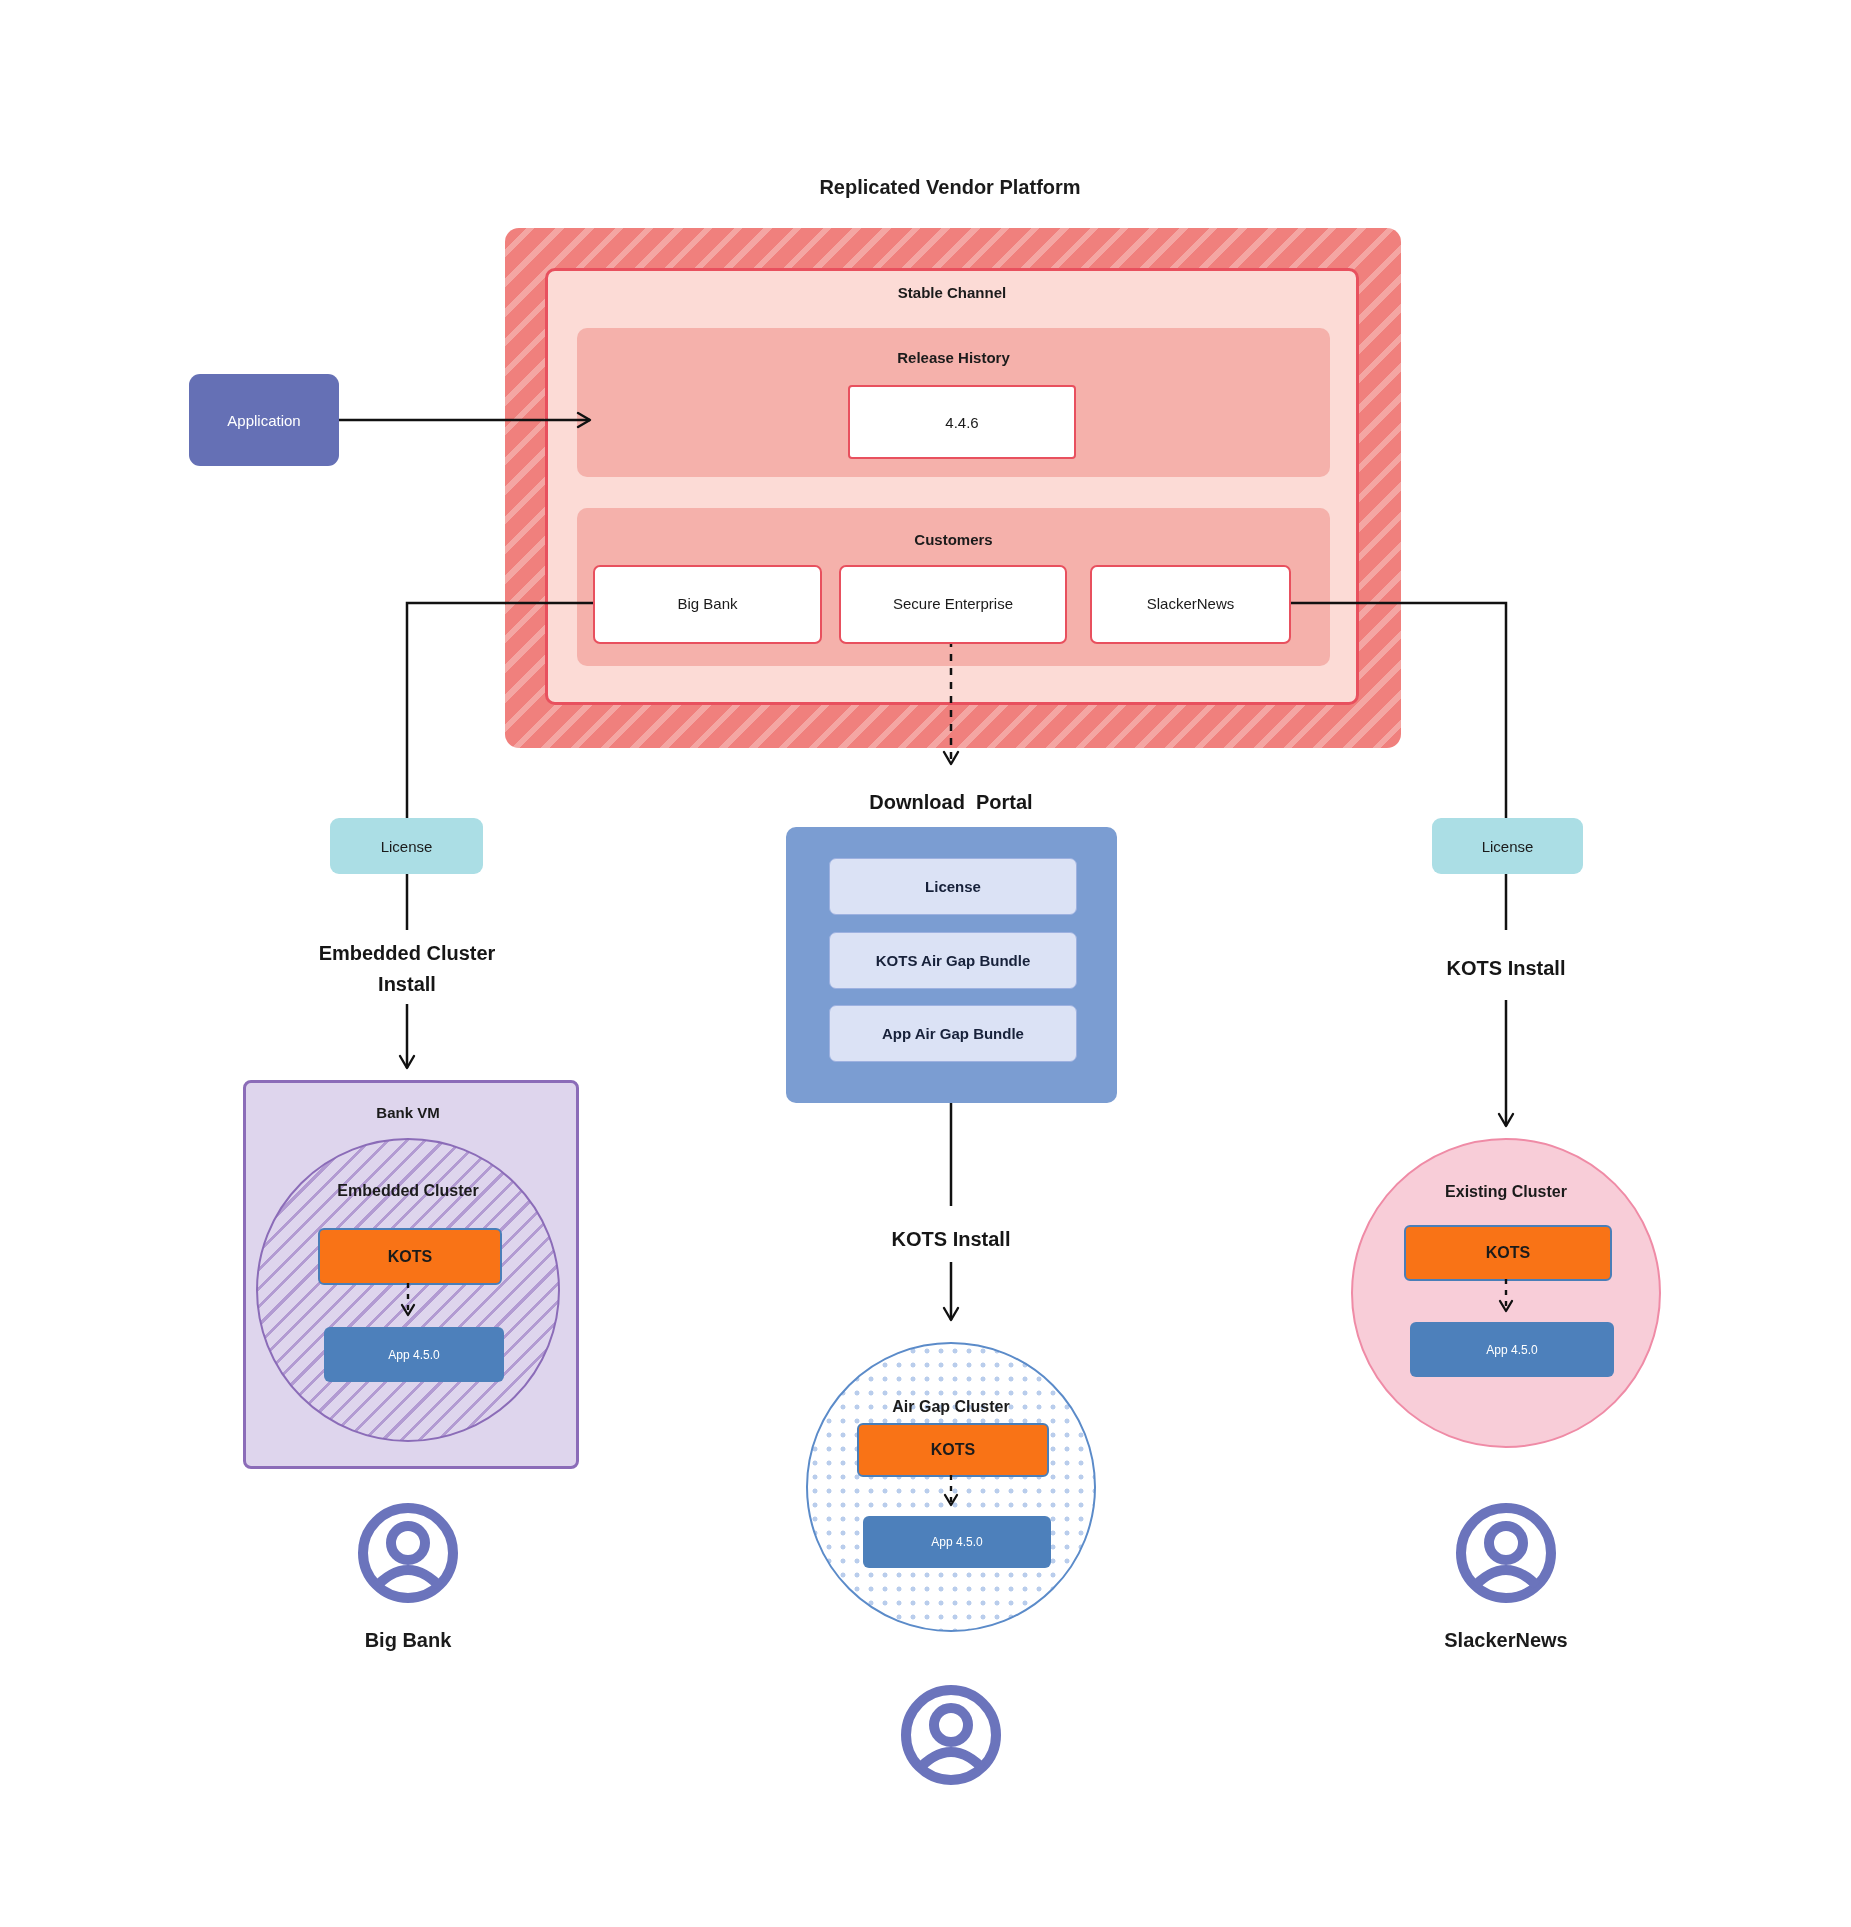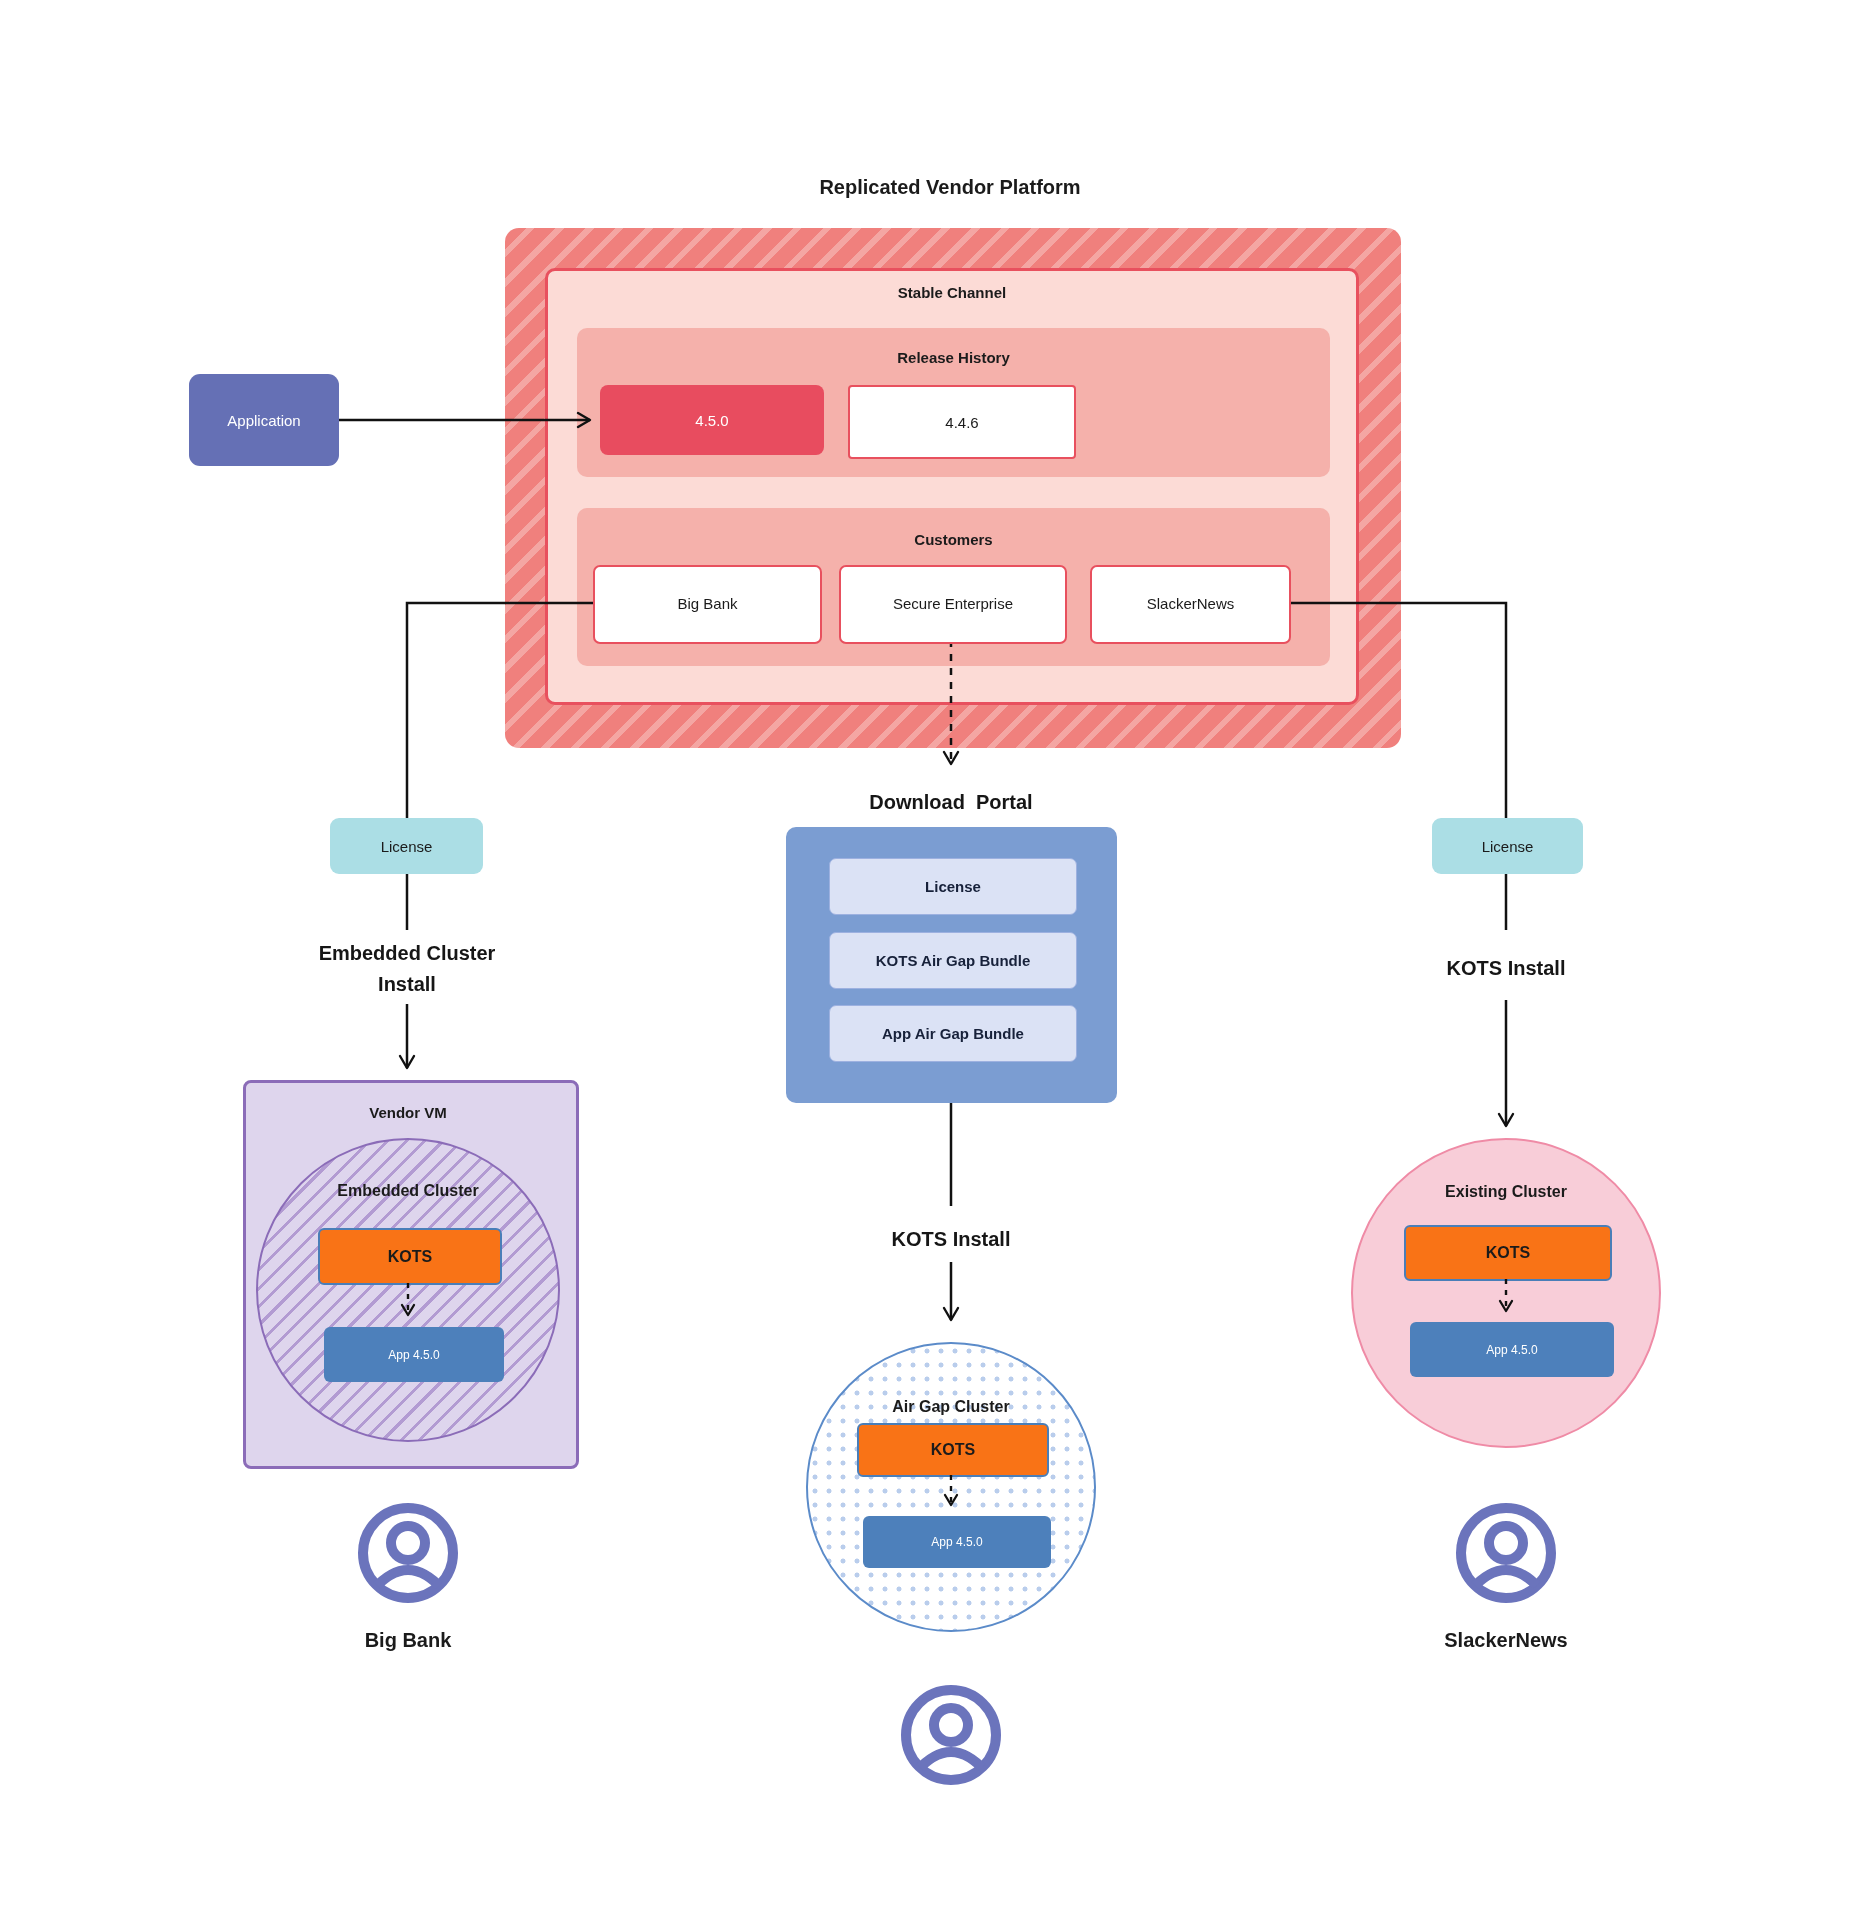--- a/index.html
+++ b/index.html
@@ -108,7 +108,6 @@
     <path d="M951,1262 V1320" stroke="#111" stroke-width="2.5" fill="none" marker-end="url(#arrow)"></path>
   </svg>
 
-  <div class="abs ctr rel-cur">4.5.0</div>
   <div class="abs ctr rel-prev">4.4.6</div>
 
   <div class="abs ctr custbox cust1">Big Bank</div>

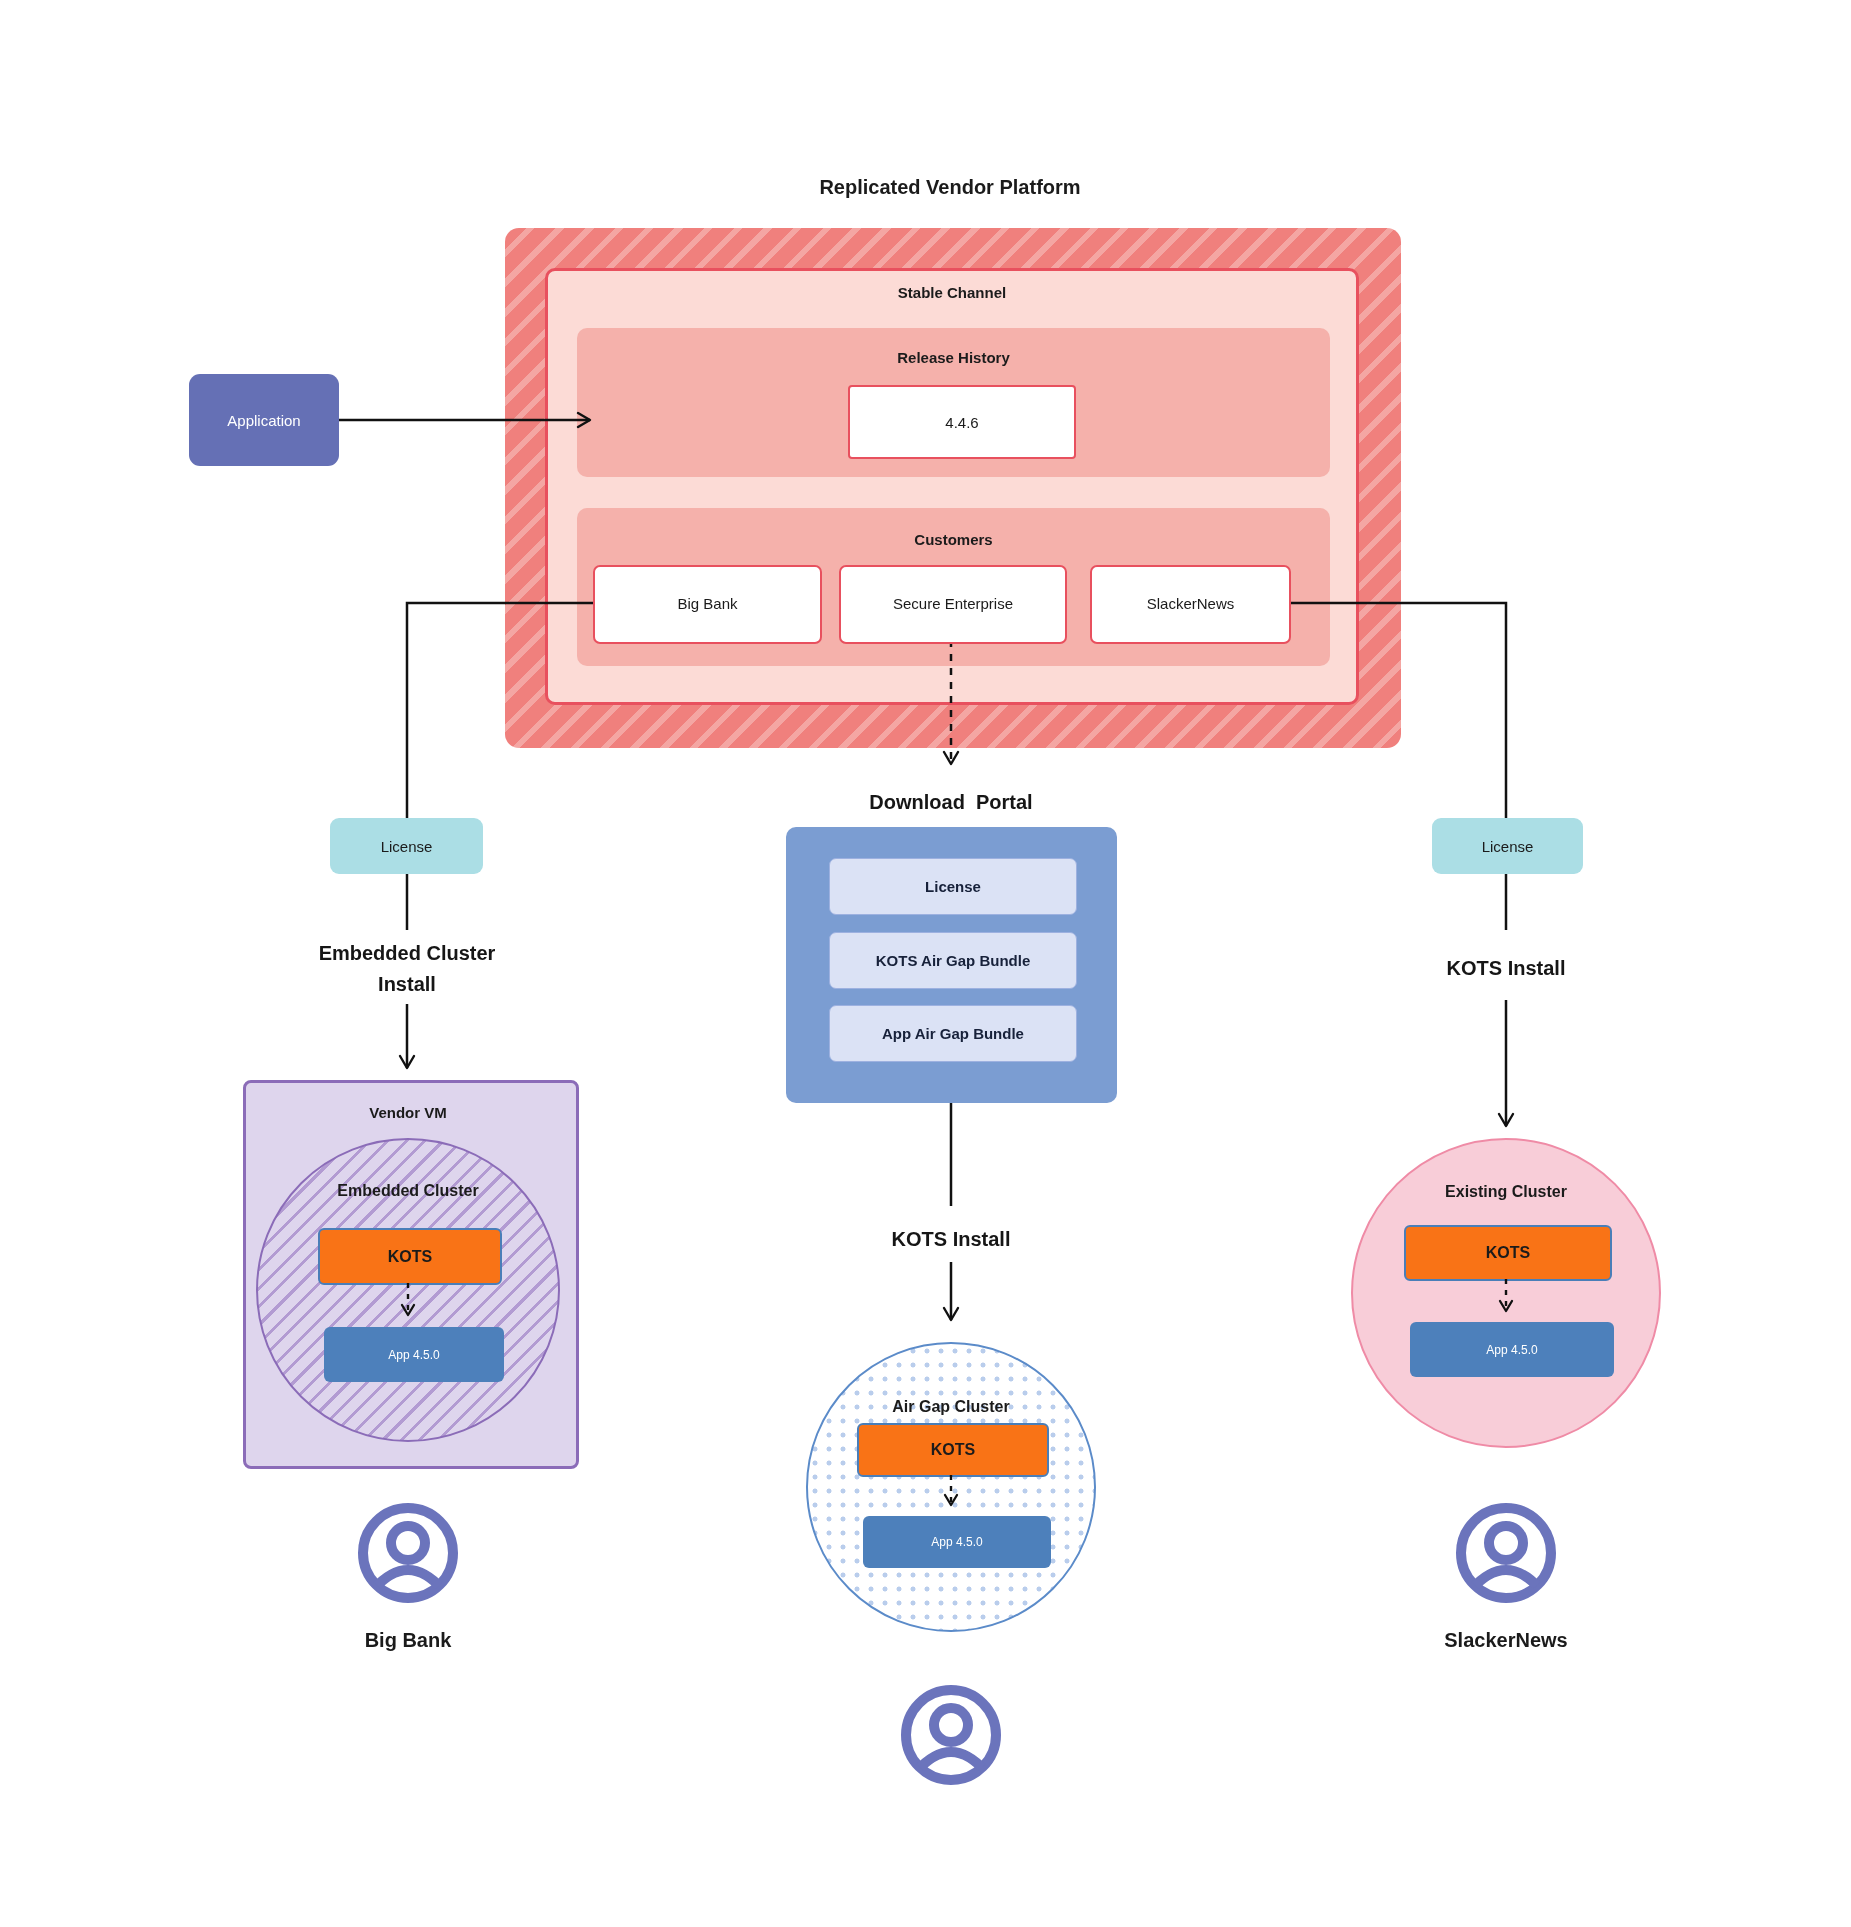--- a/index.html
+++ b/index.html
@@ -132,7 +132,7 @@
   </div>
 
   <div class="abs vmbox"></div>
-  <div class="abs vm-lbl">Vendor VM</div>
+  <div class="abs vm-lbl">Bank VM</div>
   <div class="abs vmcircle"></div>
   <div class="abs cluster-lbl" style="left:258px;top:1182px;width:300px;">Embedded Cluster</div>
   <div class="abs ctr kotsbox" style="left:318px;top:1228px;width:180px;height:53px;">KOTS</div>

